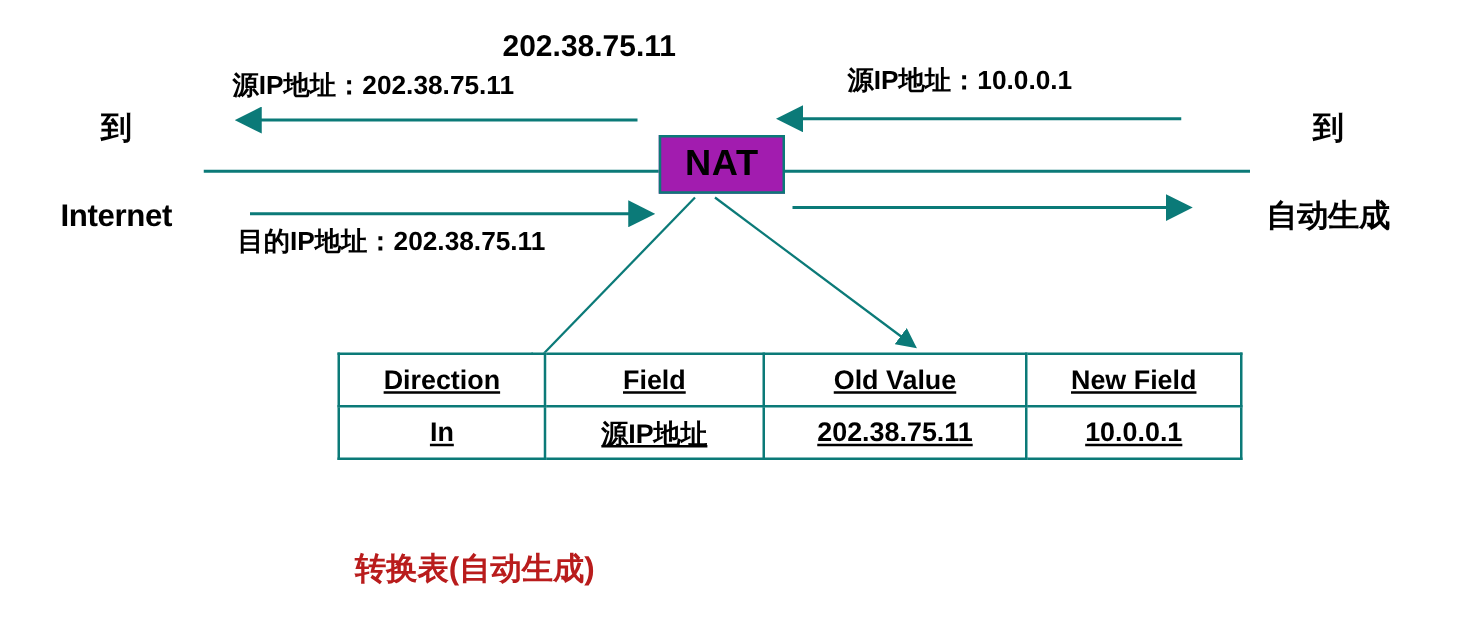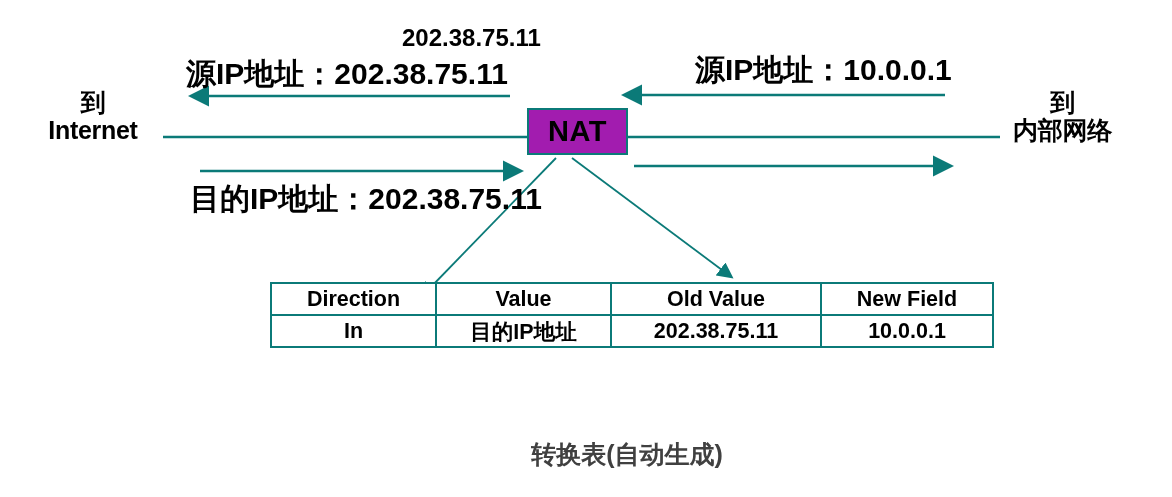--- a/index.html
+++ b/index.html
@@ -68,7 +68,7 @@
   }
 
   
-  .flow-label { font-size: 30px; }
+  .flow-label { font-size: 21px; }
   #flow-src-out   { left: 186px; top: 57px; }
   #flow-src-in    { left: 695px; top: 53px; }
   #flow-dst-out   { left: 190px; top: 182px; }

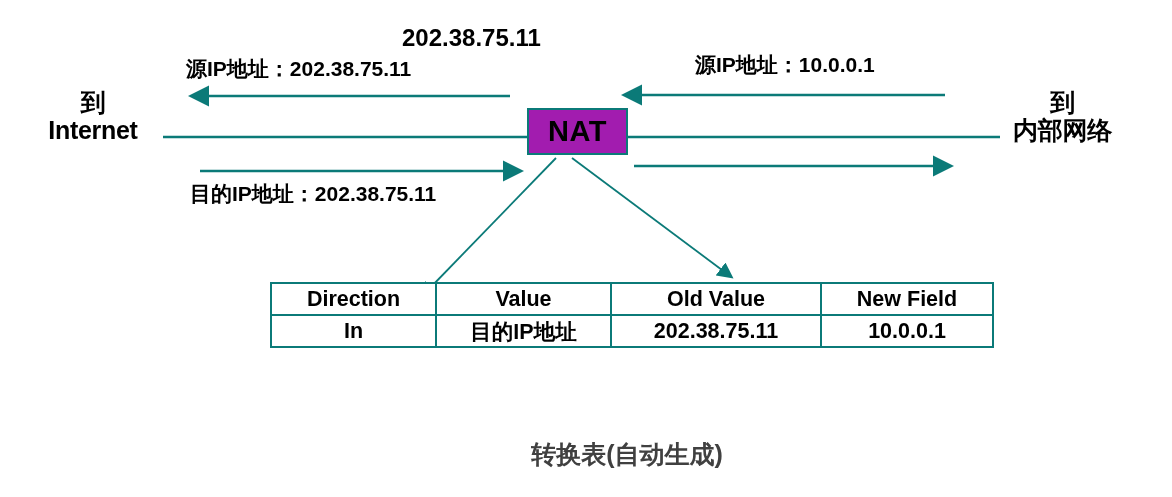--- a/index.html
+++ b/index.html
@@ -70,7 +70,7 @@
   
   .flow-label { font-size: 21px; }
   #flow-src-out   { left: 186px; top: 57px; }
-  #flow-src-in    { left: 695px; top: 53px; }
+  #flow-src-in    { left: 678px; top: 53px; }
   #flow-dst-out   { left: 190px; top: 182px; }
   #flow-dst-in    { left: 669px; top: 177px; }
   #public-ip-label{ left: 402px; top: 25px; font-size: 24px; }

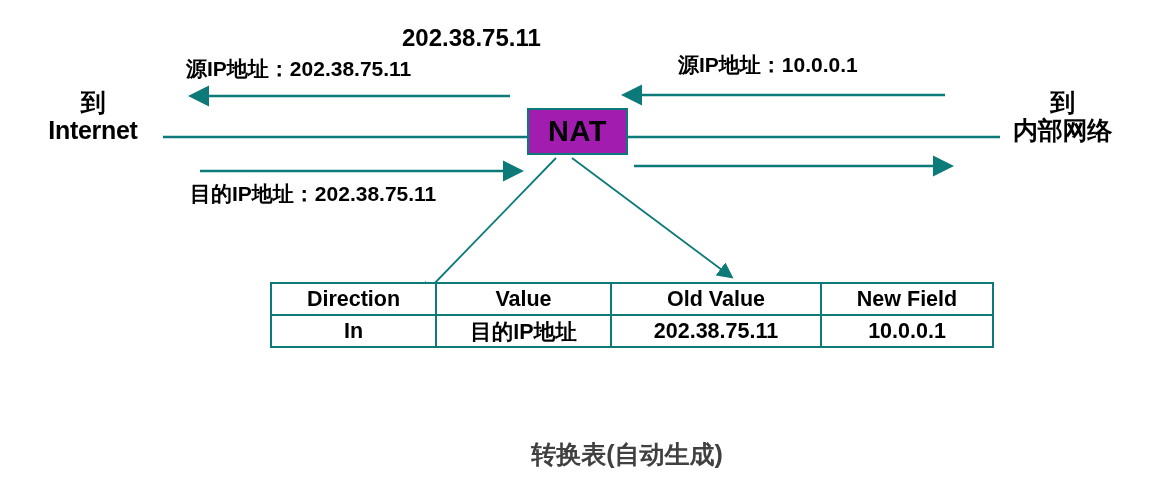--- a/index.html
+++ b/index.html
@@ -44,7 +44,7 @@
   #endpoint-left  { left: 18px;  top: 88px;  width: 150px; }
   #endpoint-right { left: 975px; top: 88px;  width: 175px; }
   .endpoint .l1 { display: block; }
-  .endpoint .l2 { display: block; }
+  .endpoint .l2 { display: block; margin-top: 43px; }
 
   
   #nat-box {

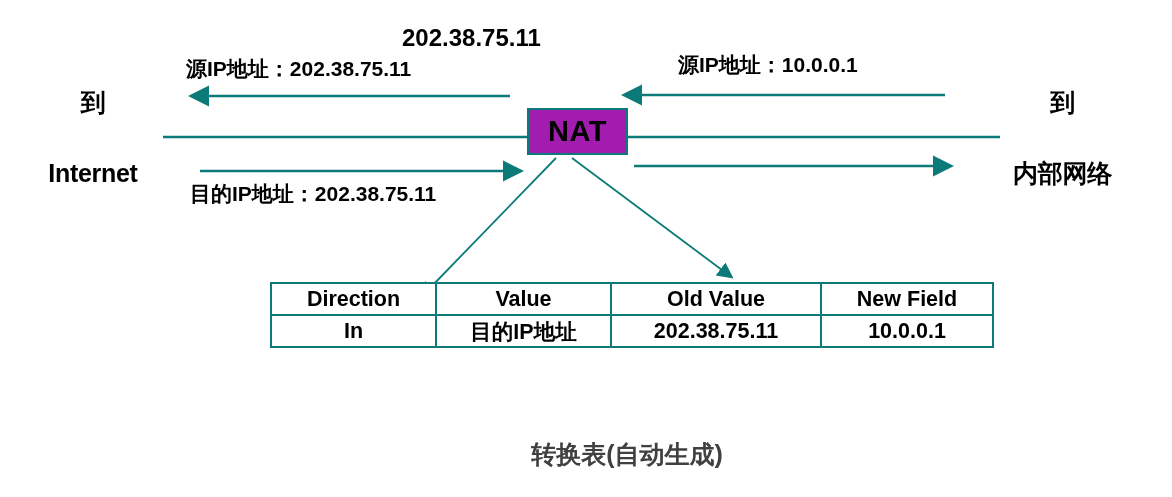--- a/index.html
+++ b/index.html
@@ -167,7 +167,7 @@
 
   <div class="lbl endpoint" id="endpoint-right">
     <span class="l1">到</span>
-    <span class="l2">内部网络</span>
+    <span class="l2">自动生成</span>
   </div>
 
   <div class="lbl" id="public-ip-label">202.38.75.11</div>

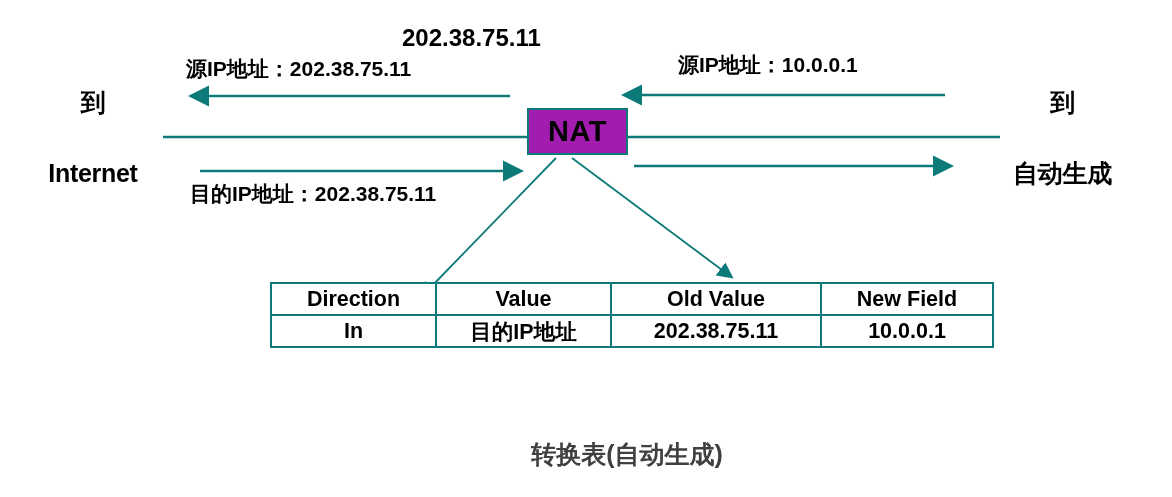--- a/index.html
+++ b/index.html
@@ -87,7 +87,7 @@
   }
   #nat-table td, #nat-table th {
     border: 2px solid #0b7a78;
-    height: 32px;
+    height: 42px;
     text-align: center;
     vertical-align: middle;
     font-size: 21.5px;
@@ -95,6 +95,7 @@
     color: #000;
     padding: 0 4px;
     box-sizing: border-box;
+    text-decoration: underline;
   }
   #nat-table col.c-dir { width: 165px; }
   #nat-table col.c-fld { width: 175px; }

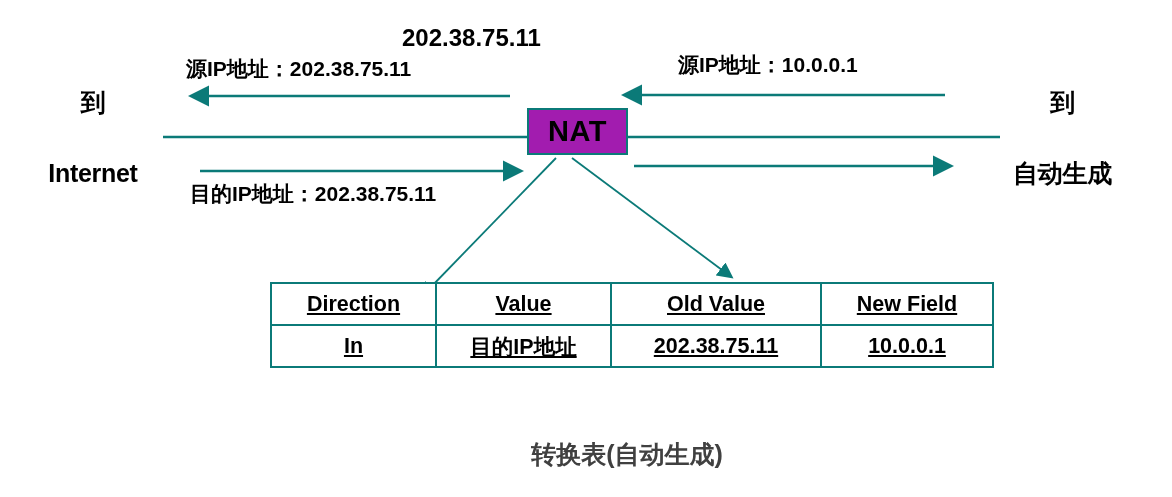--- a/index.html
+++ b/index.html
@@ -191,7 +191,7 @@
     <thead>
       <tr>
         <th>Direction</th>
-        <th>Value</th>
+        <th>Field</th>
         <th>Old Value</th>
         <th>New Field</th>
       </tr>

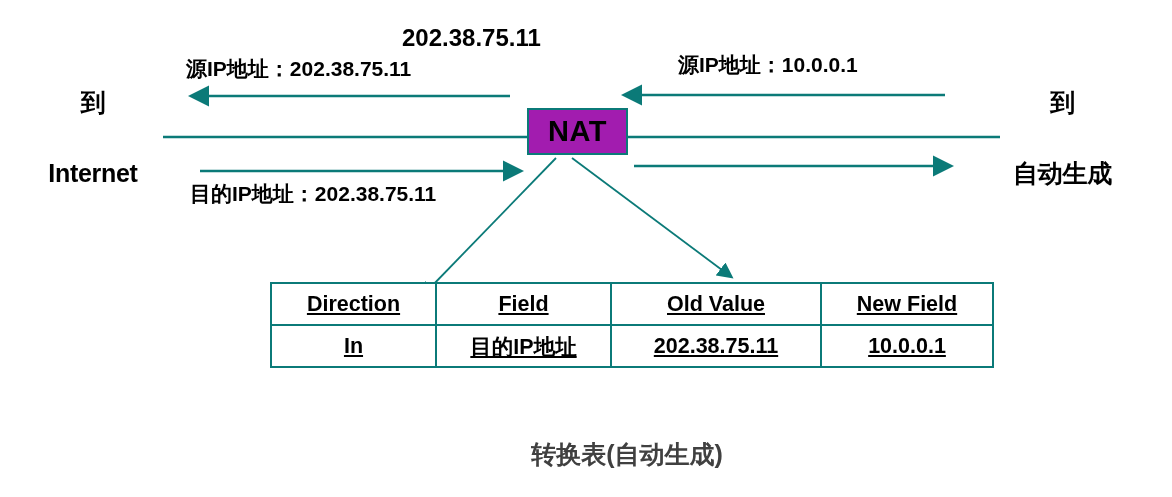--- a/index.html
+++ b/index.html
@@ -199,7 +199,7 @@
     <tbody>
       <tr>
         <td>In</td>
-        <td>目的IP地址</td>
+        <td>源IP地址</td>
         <td>202.38.75.11</td>
         <td>10.0.0.1</td>
       </tr>

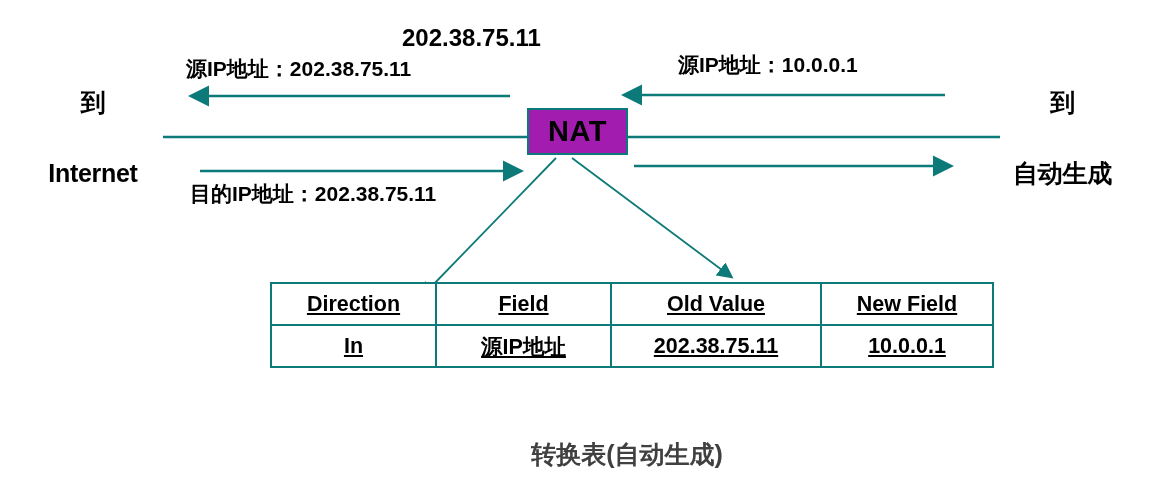--- a/index.html
+++ b/index.html
@@ -104,13 +104,13 @@
 
   #table-caption {
     position: absolute;
-    left: 266px;
+    left: 284px;
     top: 438px;
     width: 722px;
-    text-align: center;
+    text-align: left;
     font-size: 25px;
     font-weight: bold;
-    color: #404040;
+    color: #b91c1c;
   }
 </style>
 </head>

